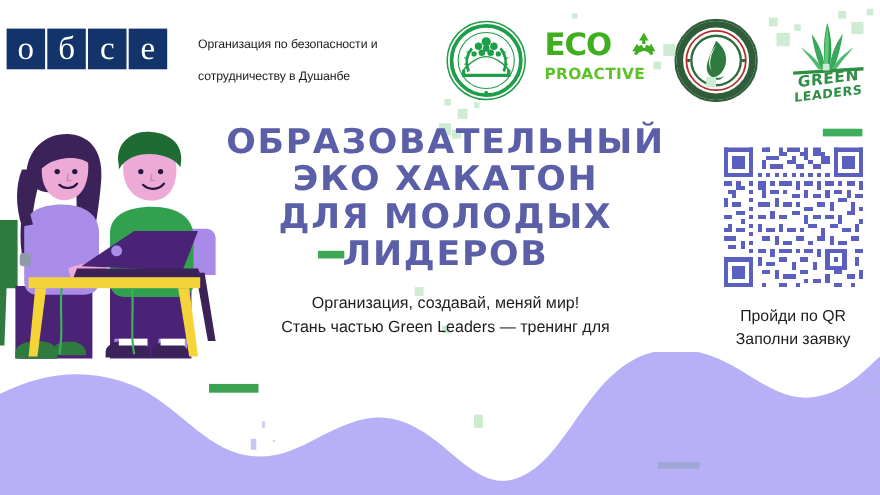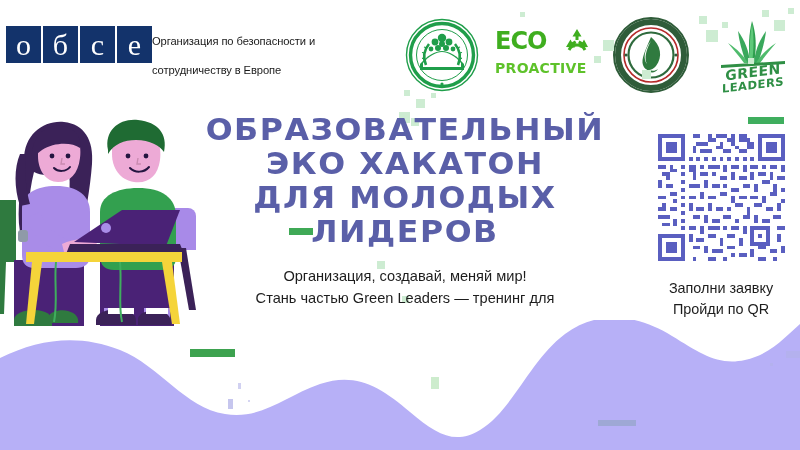--- a/index.html
+++ b/index.html
@@ -51,7 +51,7 @@
     font-weight:400;
   }
   .osce-text{
-    margin-left:0;margin-top:-7px;
+    margin-left:28px;margin-top:-7px;
     color:#1a1a1a;font-size:11.2px;line-height:14.5px;
     letter-spacing:-.1px;white-space:pre-line;
   }

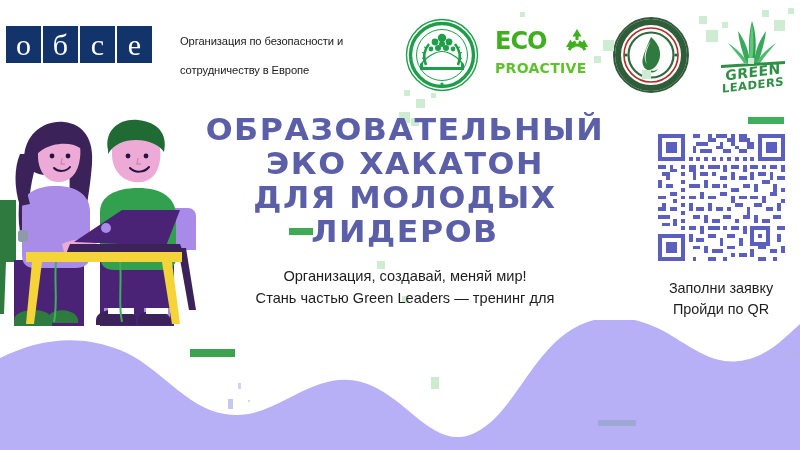--- a/index.html
+++ b/index.html
@@ -69,7 +69,7 @@
   .eco-top{
     display:flex;align-items:center;gap:16px;
     font-family:"DejaVu Sans", sans-serif;
-    font-weight:bold;font-size:24px;line-height:34px;
+    font-weight:bold;font-size:28px;line-height:34px;
     color:#3fae1f;letter-spacing:-1px;
   }
   .eco-sub{

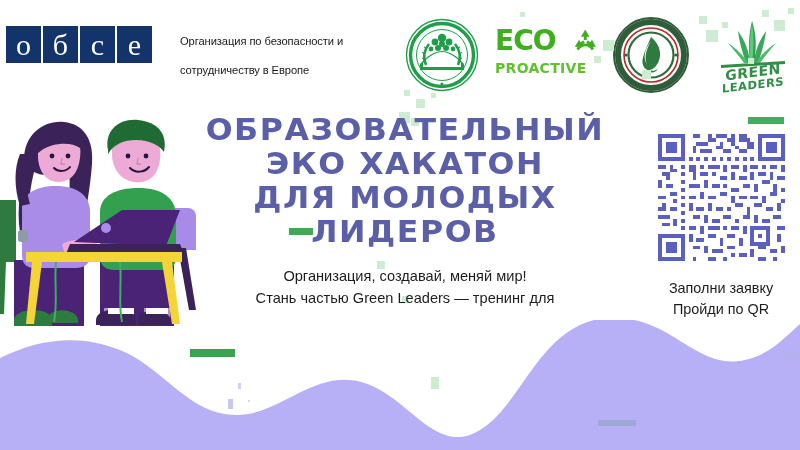--- a/index.html
+++ b/index.html
@@ -187,7 +187,7 @@
       </div>
       <div class="osce-text">
         <div>Организация по безопасности и</div>
-        <div>сотрудничеству в Европе</div>
+        <div>сотрудничеству в Душанбе</div>
       </div>
     </div>
 

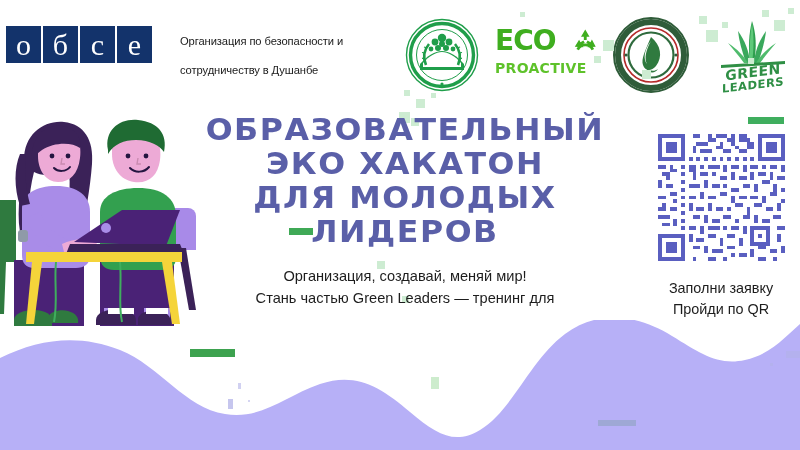--- a/index.html
+++ b/index.html
@@ -556,8 +556,8 @@
       </g>
     </svg>
     <div class="qrcap">
+      <span class="ln">Пройди по QR</span>
       <span class="ln">Заполни заявку</span>
-      <span class="ln">Пройди по QR</span>
     </div>
   </div>
 

